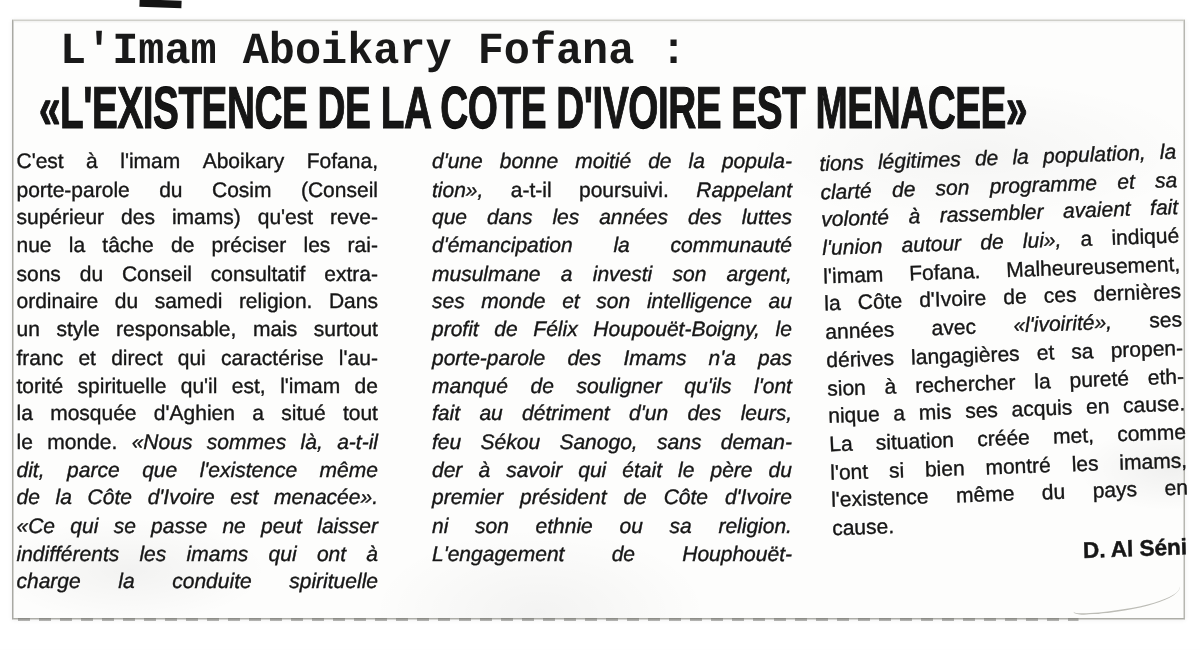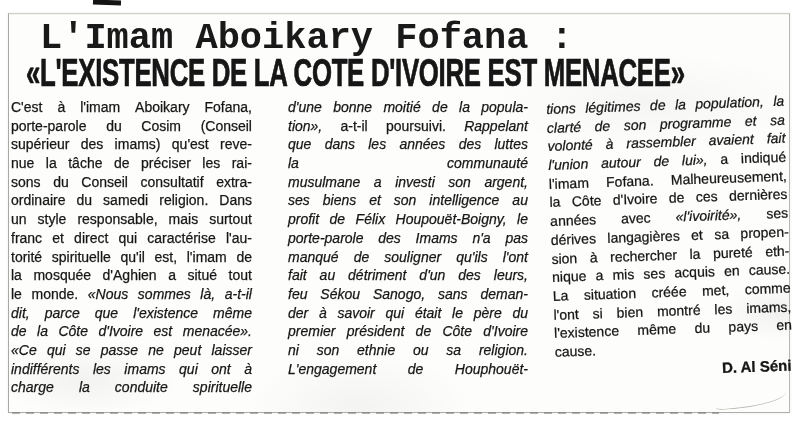--- a/index.html
+++ b/index.html
@@ -42,7 +42,7 @@
   .kicker {
     position:absolute; left:40px; top:20px;
     font-family:"Liberation Mono", monospace;
-    font-weight:700; font-size:37px; line-height:1;
+    font-weight:700; font-size:29px; line-height:1;
     color:#191919; white-space:nowrap; letter-spacing:0;
     transform:scaleY(1.02);
   }

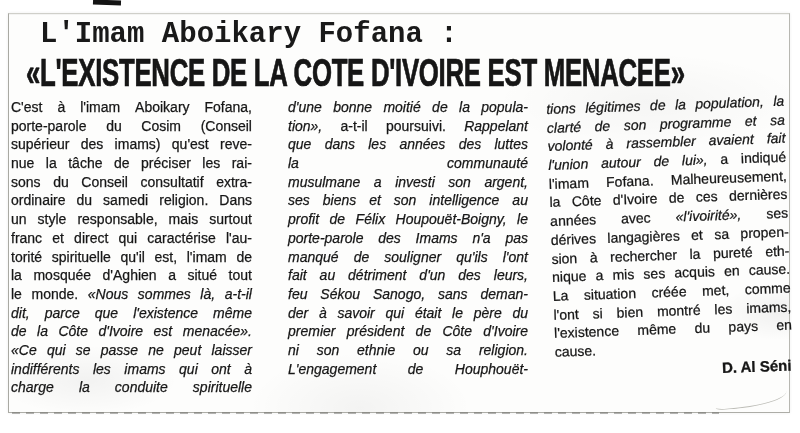--- a/index.html
+++ b/index.html
@@ -235,6 +235,7 @@
         <span class="w i">luttes</span>
       </div>
       <div class="line">
+        <span class="w i">d'émancipation</span>
         <span class="w i">la</span>
         <span class="w i">communauté</span>
       </div>

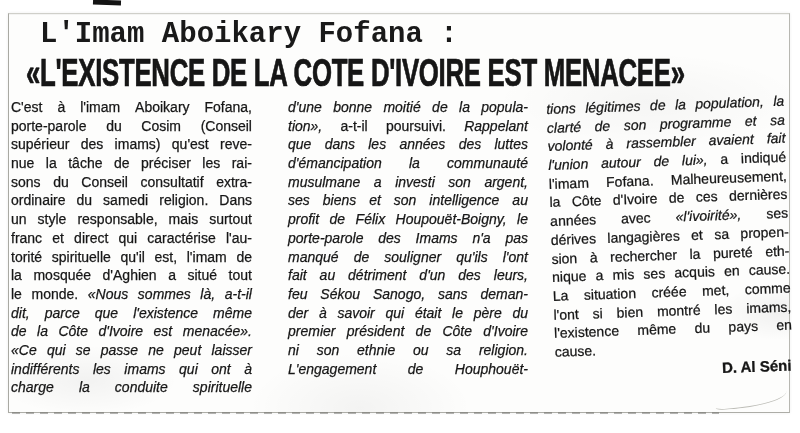--- a/index.html
+++ b/index.html
@@ -248,7 +248,7 @@
       </div>
       <div class="line">
         <span class="w i">ses</span>
-        <span class="w i">biens</span>
+        <span class="w i">monde</span>
         <span class="w i">et</span>
         <span class="w i">son</span>
         <span class="w i">intelligence</span>

